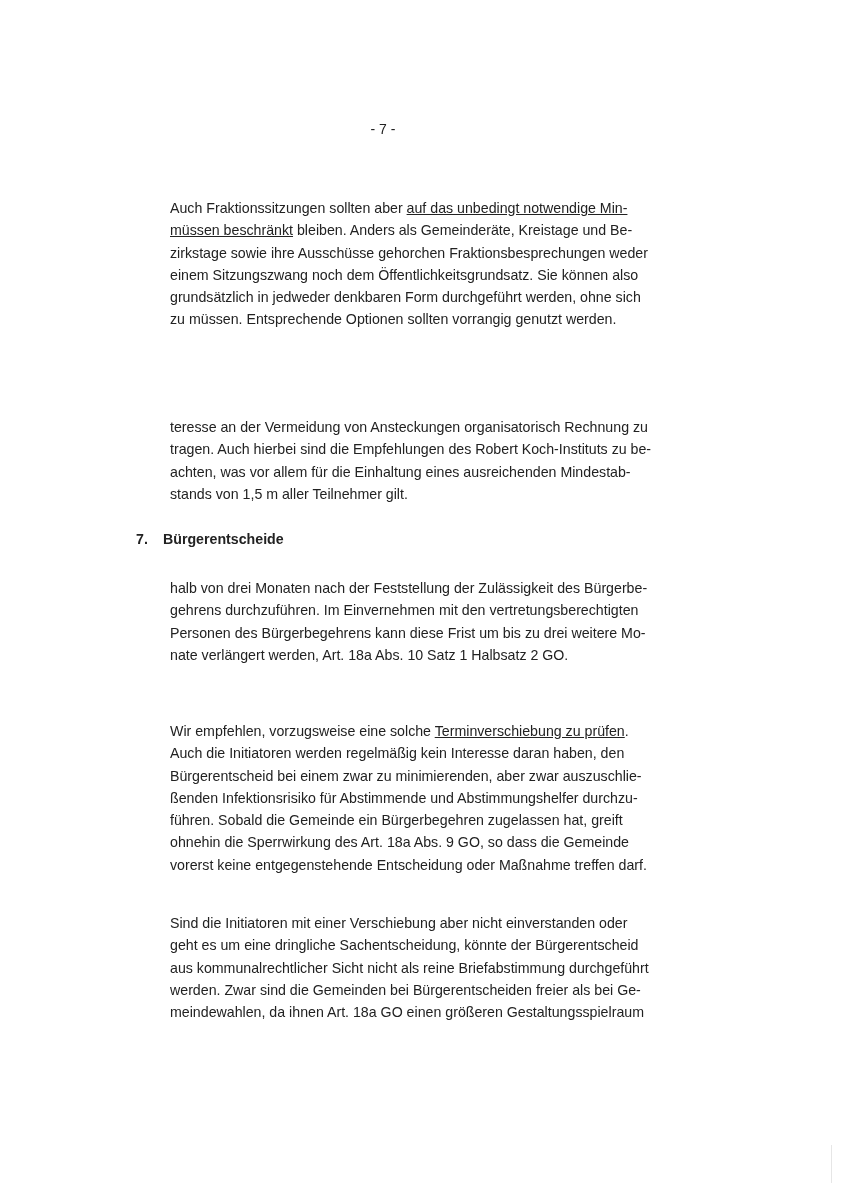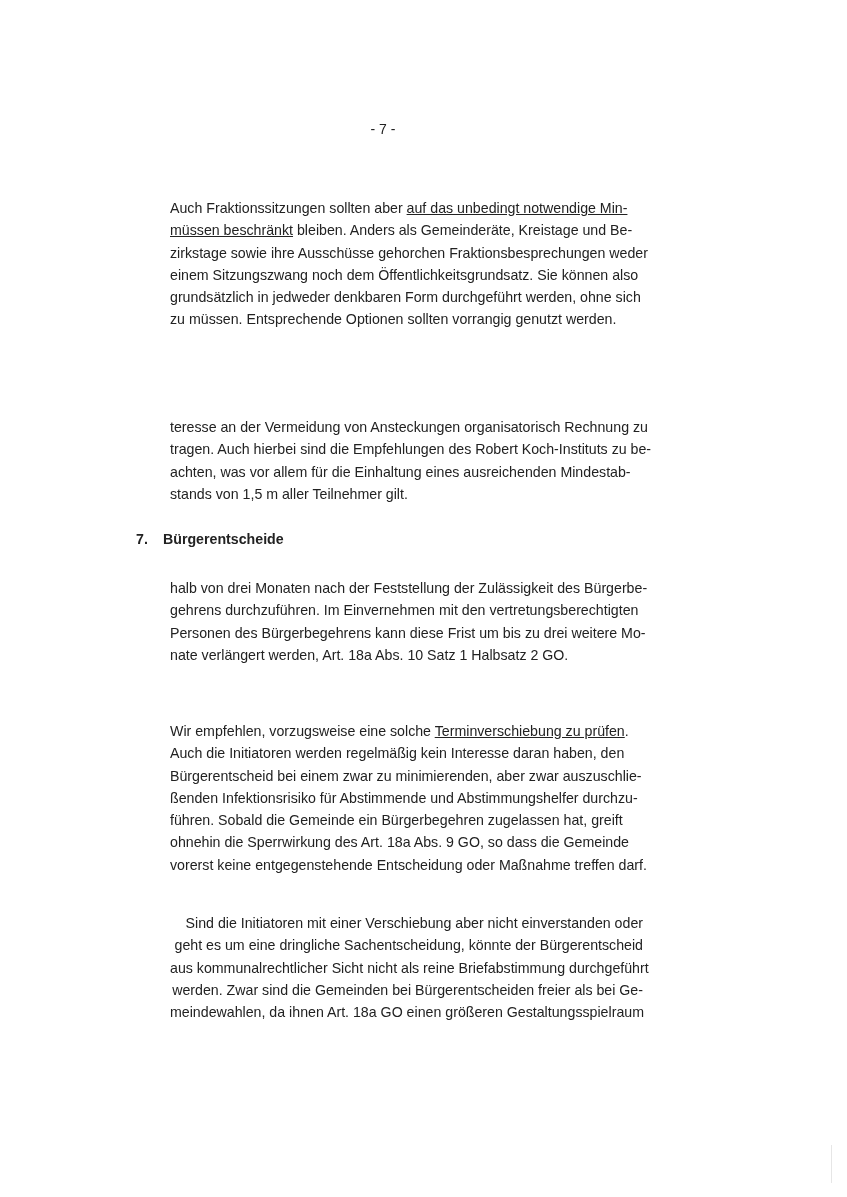--- a/index.html
+++ b/index.html
@@ -53,7 +53,7 @@
       <span class="line"><span>ohnehin die Sperrwirkung des Art. 18a Abs. 9 GO, so dass die Gemeinde</span></span>
       <span class="line"><span>vorerst keine entgegenstehende Entscheidung oder Maßnahme treffen darf.</span></span>
     </div>
-  <div class="para" style="top:912px;text-align:right;">
+  <div class="para" style="top:912px;">
       <span class="line"><span>Sind die Initiatoren mit einer Verschiebung aber nicht einverstanden oder</span></span>
       <span class="line"><span>geht es um eine dringliche Sachentscheidung, könnte der Bürgerentscheid</span></span>
       <span class="line"><span>aus kommunalrechtlicher Sicht nicht als reine Briefabstimmung durchgeführt</span></span>

